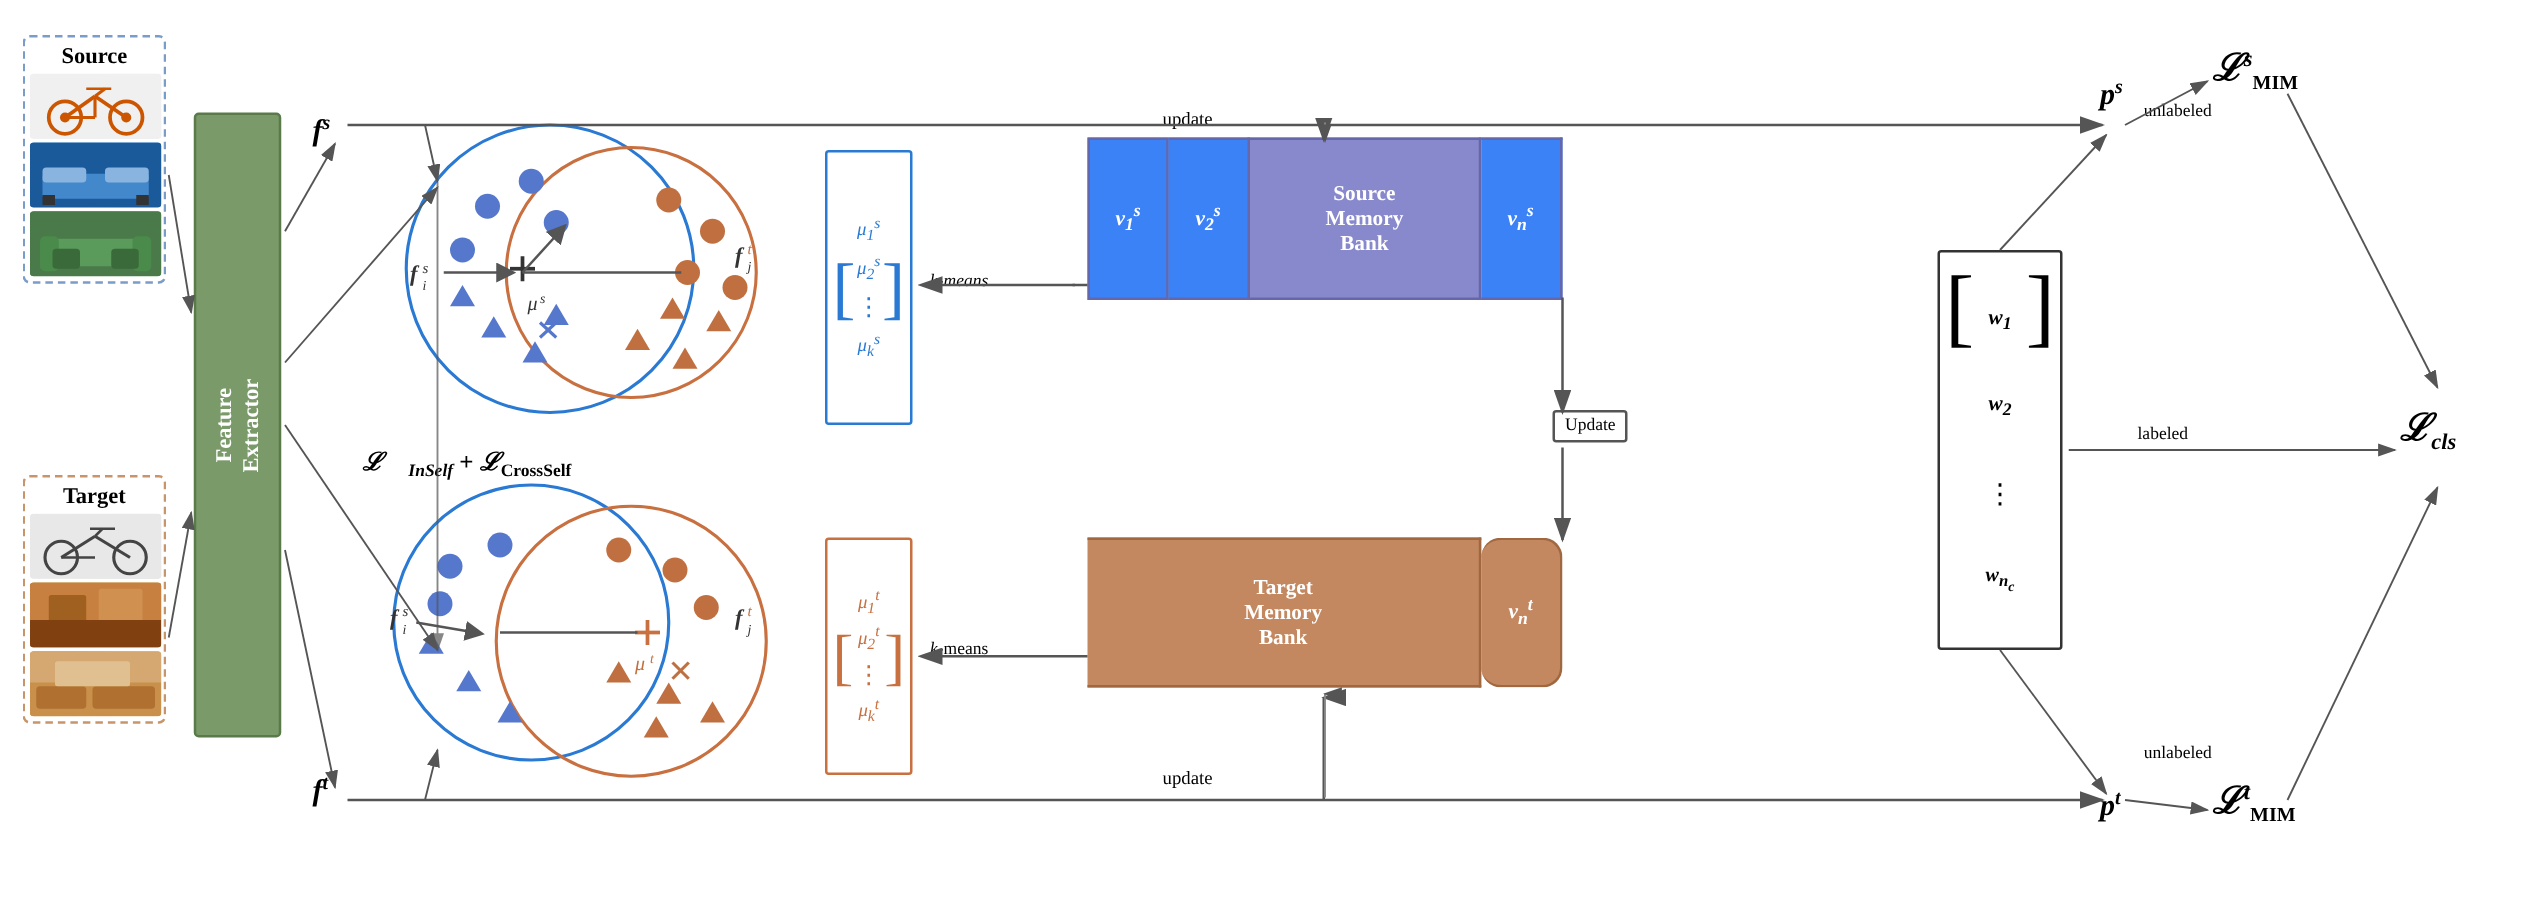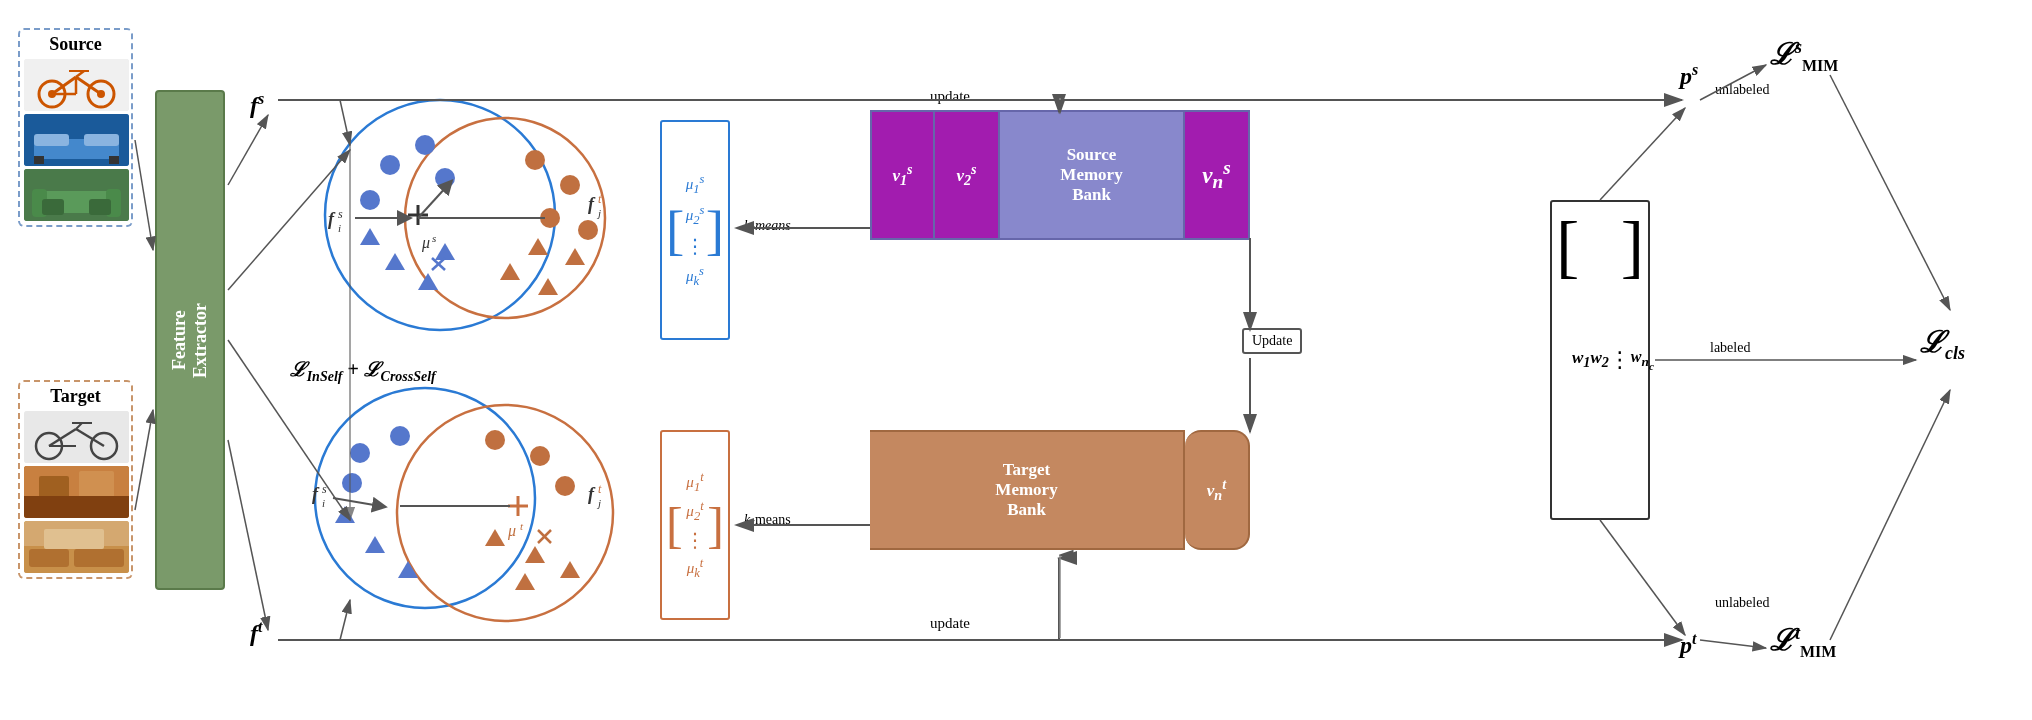--- a/index.html
+++ b/index.html
@@ -173,7 +173,7 @@
       font-weight: bold;
     }
     .bank-cell-src {
-      background: #a21caf;
+      background: #3b82f6;
       border-color: #6666aa;
       color: white;
     }

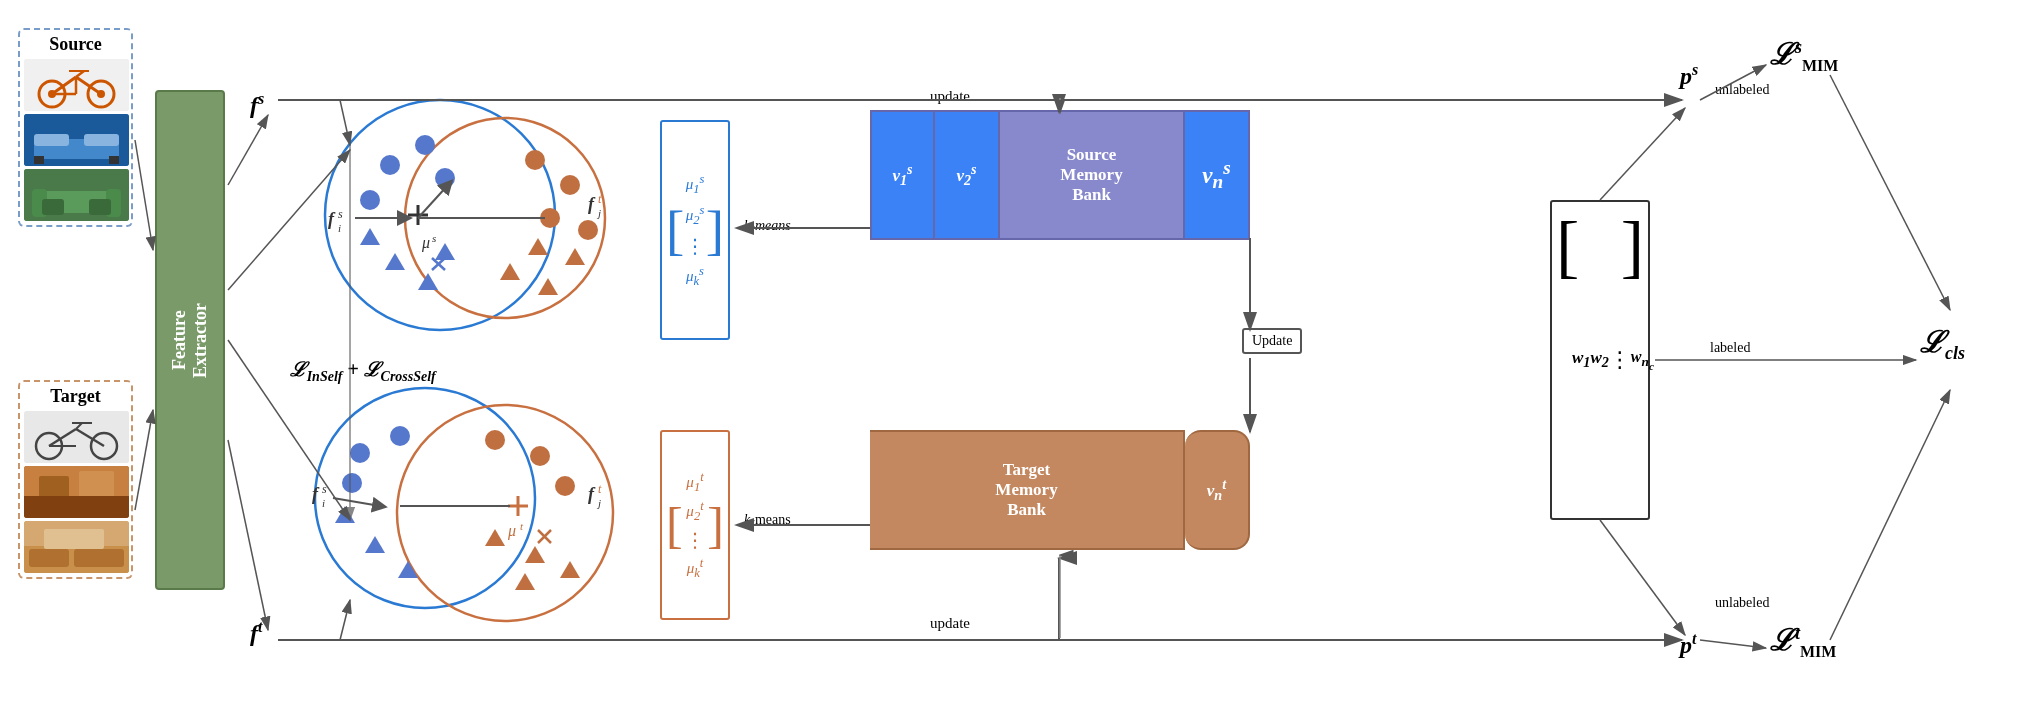--- a/index.html
+++ b/index.html
@@ -463,7 +463,7 @@
     </div>
     <div class="bank-label-src" style="border:2px solid #6666aa;border-left:none;font-size:17px;">Source<br>Memory<br>Bank</div>
     <div class="bank-cell bank-cell-src" style="width:65px;min-width:65px;border-left:none;">
-      <span style="font-style:italic;font-size:23px;">v<sub>n</sub><sup>s</sup></span>
+      <span style="font-style:italic;font-size:17px;">v<sub>n</sub><sup>s</sup></span>
     </div>
   </div>
 

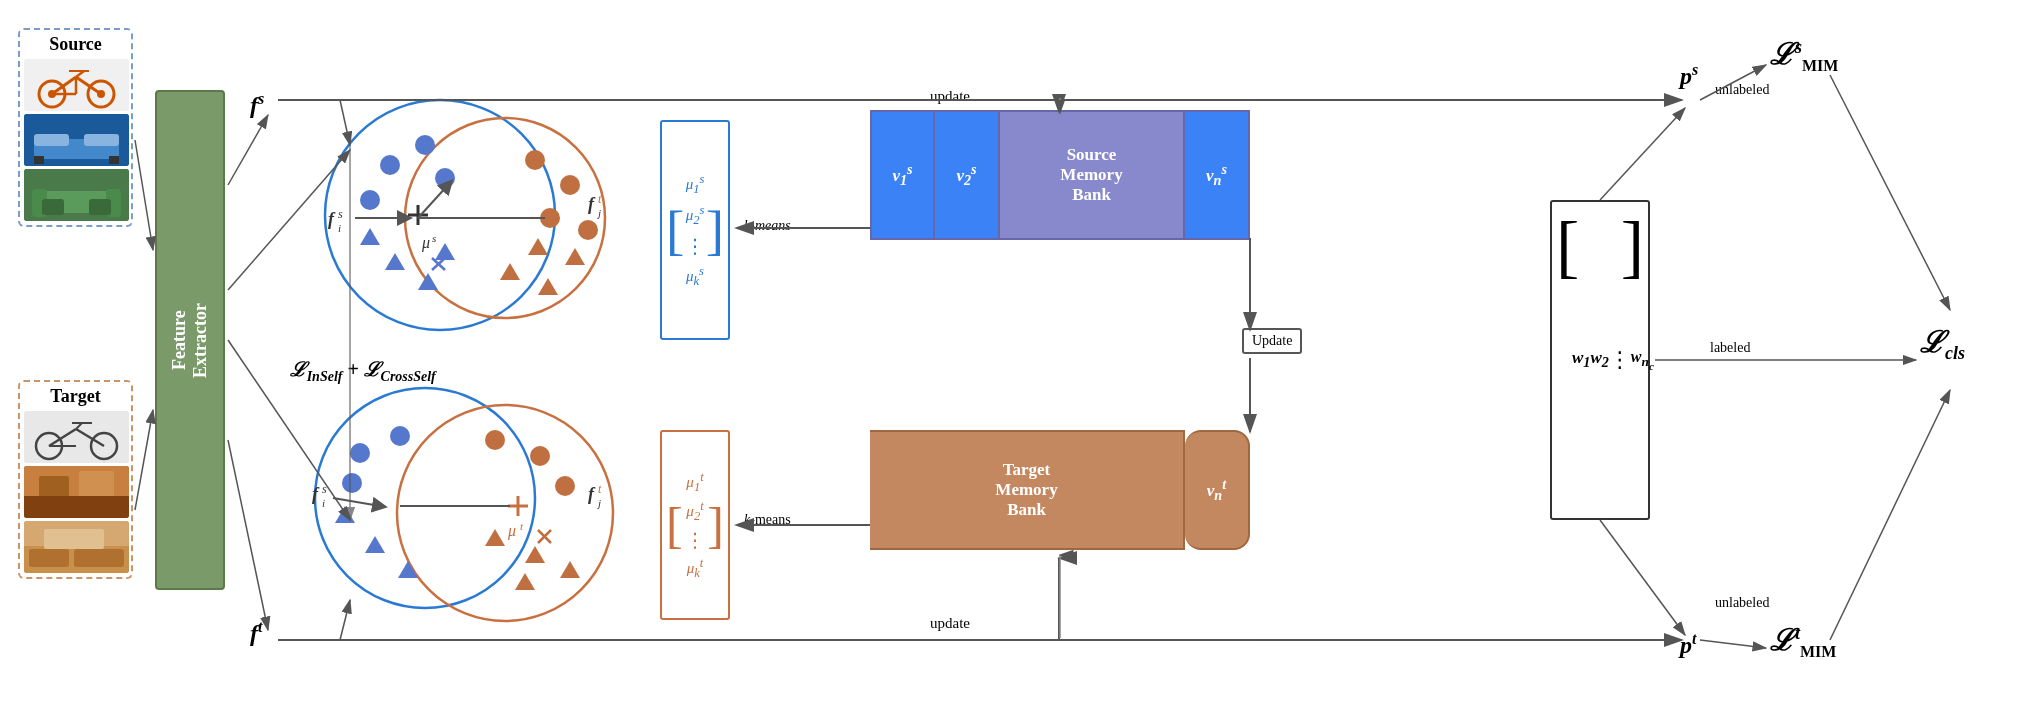--- a/index.html
+++ b/index.html
@@ -476,7 +476,7 @@
 
   <div class="w-vector">
     <span style="font-size:70px;line-height:1;font-weight:100;position:absolute;left:4px;top:10px;">[</span>
-    <div style="flex:1;display:flex;flex-direction:row;align-items:center;justify-content:space-around;padding:10px 16px;width:100%;height:100%;">
+    <div style="flex:1;display:flex;flex-direction:column;align-items:center;justify-content:space-around;padding:10px 16px;width:100%;height:100%;">
       <span style="font-style:italic;font-size:17px;font-weight:bold;">w<sub>1</sub></span>
       <span style="font-style:italic;font-size:17px;font-weight:bold;">w<sub>2</sub></span>
       <span style="font-size:22px;">⋮</span>

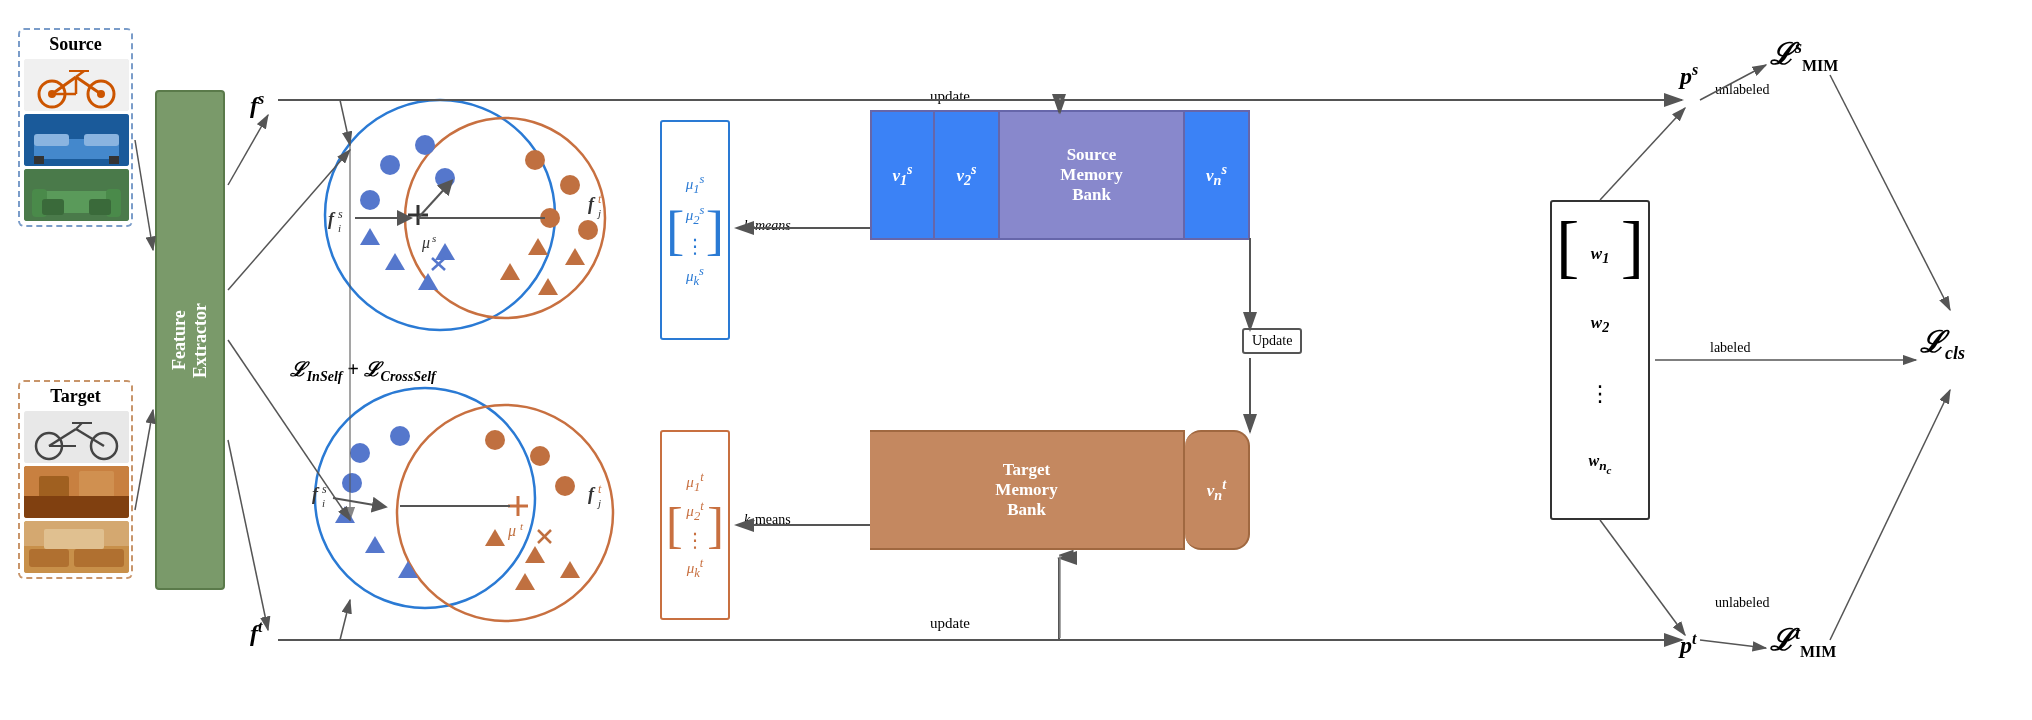--- a/index.html
+++ b/index.html
@@ -506,7 +506,7 @@
   </div>
 
   <div style="position:absolute;left:290px;top:355px;font-size:20px;font-weight:bold;">
-    <span style="font-style:italic;font-family:'Times New Roman';">ℒ</span><sub style="font-size:14px;font-style:italic;">InSelf</sub>
+    <span style="font-style:italic;font-family:'Times New Roman';">ℒ</span><sub style="font-size:14px;font-style:italic;margin-left:20px;">InSelf</sub>
     <span> + </span>
     <span style="font-style:italic;font-family:'Times New Roman';">ℒ</span><sub style="font-size:14px;font-style:italic;">CrossSelf</sub>
   </div>

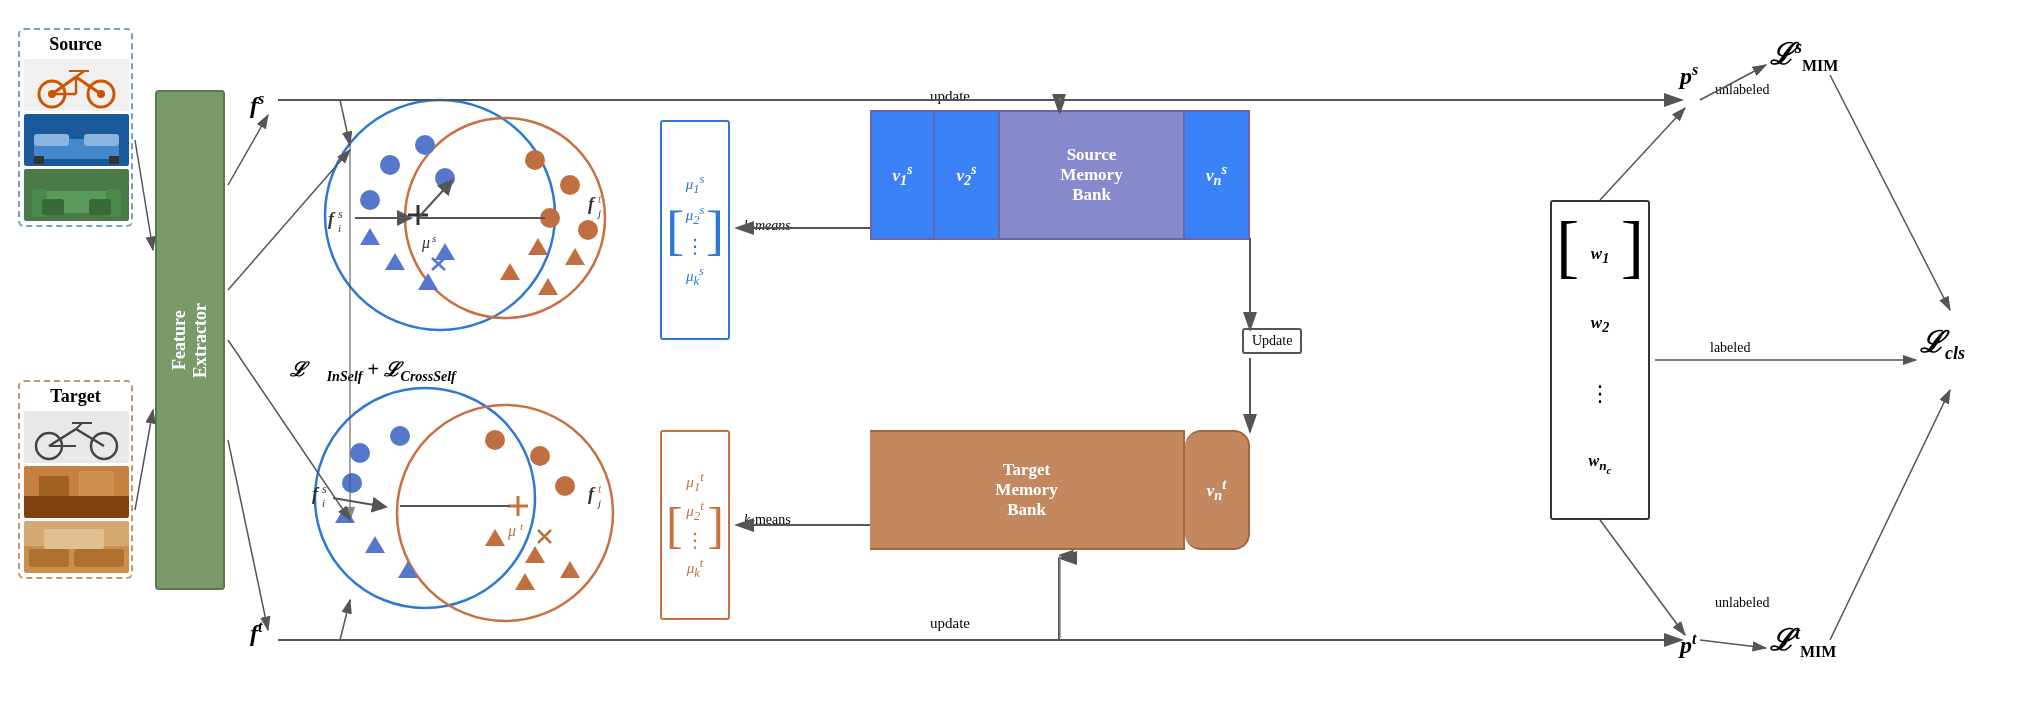--- a/index.html
+++ b/index.html
@@ -508,7 +508,7 @@
   <div style="position:absolute;left:290px;top:355px;font-size:20px;font-weight:bold;">
     <span style="font-style:italic;font-family:'Times New Roman';">ℒ</span><sub style="font-size:14px;font-style:italic;margin-left:20px;">InSelf</sub>
     <span> + </span>
-    <span style="font-style:italic;font-family:'Times New Roman';">ℒ</span><sub style="font-size:14px;font-style:italic;">CrossSelf</sub>
+    <span style="font-style:italic;font-family:'Times New Roman';">ℒ</span><sub style="font-size:14px;">CrossSelf</sub>
   </div>
 
   <div style="position:absolute;left:250px;top:90px;font-size:24px;font-weight:bold;font-style:italic;">

